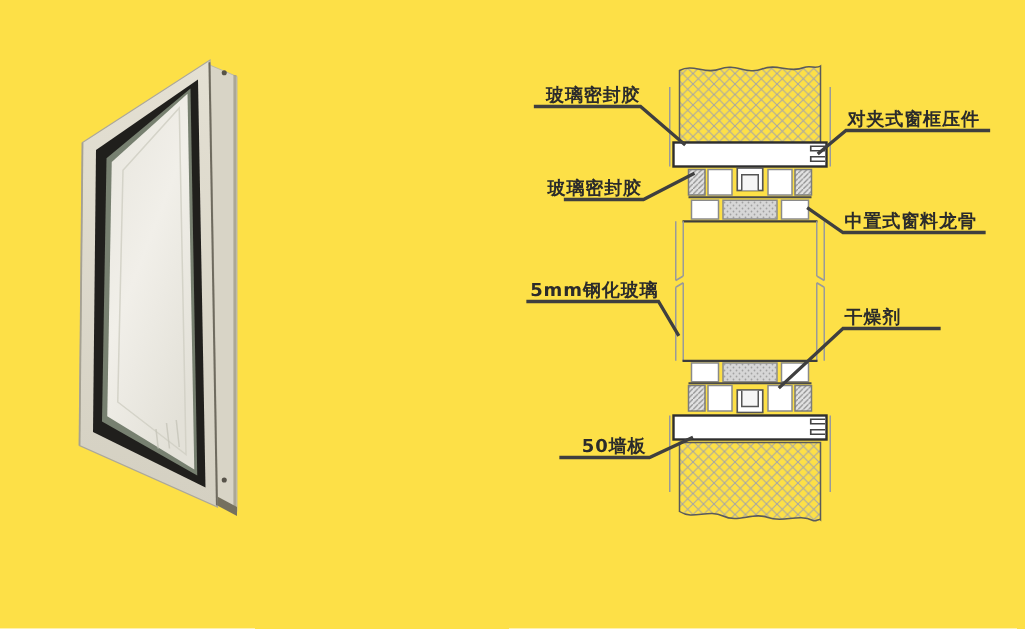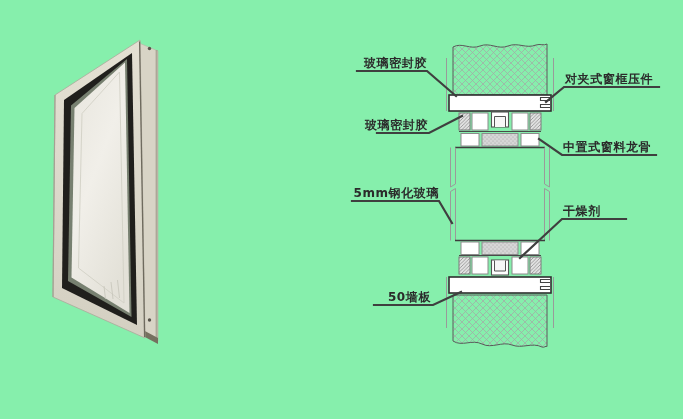--- a/index.html
+++ b/index.html
@@ -3,7 +3,7 @@
 <meta charset="utf-8">
 <style>
   html,body{margin:0;padding:0;background:#ffffff;}
-  .canvas{position:relative;width:683px;height:419px;background:#86efac;overflow:hidden;
+  .canvas{position:relative;width:683px;height:419px;background:#fde047;overflow:hidden;
           font-family:"DejaVu Sans","Liberation Sans",sans-serif;}
   svg{position:absolute;left:0;top:0;}
   .lbl{font:bold 12px "DejaVu Sans","Liberation Sans",sans-serif;letter-spacing:.6px;}

